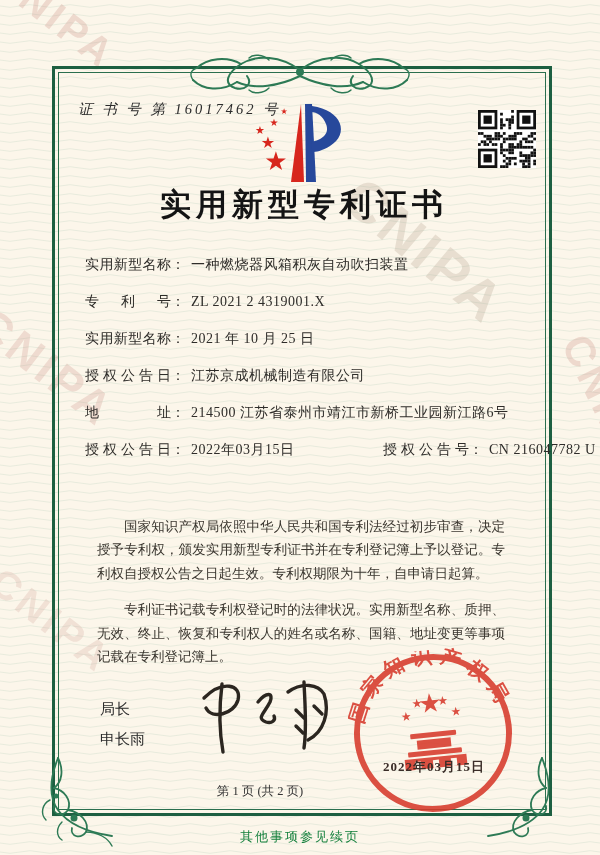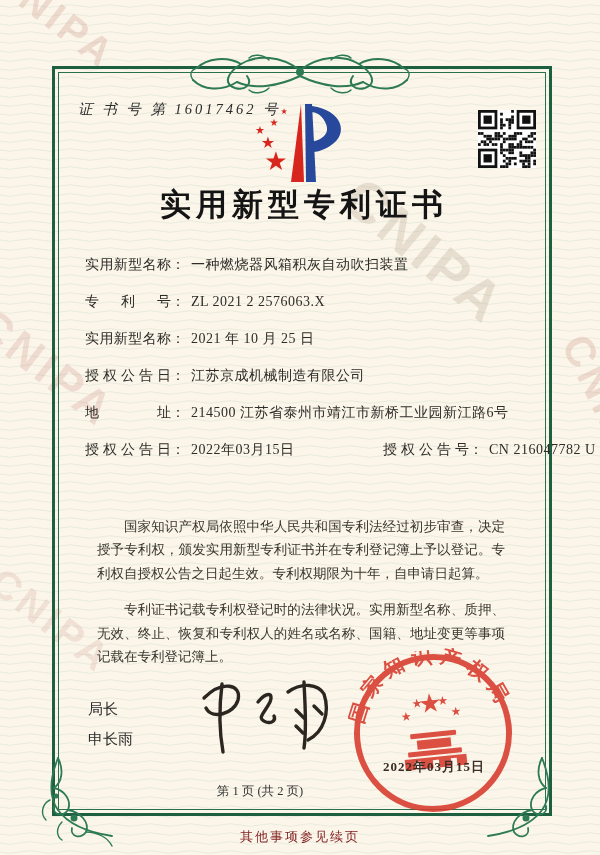--- a/index.html
+++ b/index.html
@@ -345,7 +345,7 @@
       <span class="flabel">实用新型名称</span><span class="colon">：</span><span class="fvalue">一种燃烧器风箱积灰自动吹扫装置</span>
     </div>
     <div class="row">
-      <span class="flabel">专利号</span><span class="colon">：</span><span class="fvalue">ZL 2021 2 2576063.X</span>
+      <span class="flabel">专利号</span><span class="colon">：</span><span class="fvalue">ZL 2021 2 4319001.X</span>
     </div>
     <div class="row">
       <span class="flabel">实用新型名称</span><span class="colon">：</span><span class="fvalue">2021 年 10 月 25 日</span>

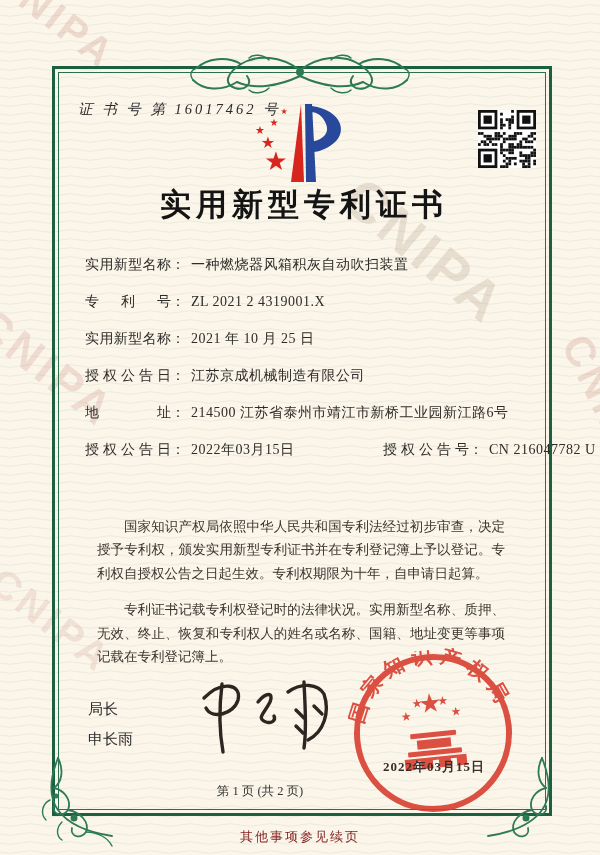--- a/index.html
+++ b/index.html
@@ -30,7 +30,7 @@
   .gpair2{margin-left:42px;}
   .paras{position:absolute;left:84px;top:502px;width:434px;font-size:13.5px;line-height:1.74;color:#3a362f;text-align:justify;}
   .paras p{margin:13px;text-indent:2em;}
-  .sig-block{position:absolute;left:88px;top:694px;font-size:15px;color:#2b2b2b;line-height:30px;}
+  .sig-block{position:absolute;left:100px;top:694px;font-size:15px;color:#2b2b2b;line-height:30px;}
   .sig-svg{position:absolute;left:192px;top:668px;width:155px;height:92px;}
   .seal{position:absolute;left:350px;top:650px;width:166px;height:166px;transform:rotate(-6deg);}
   .seal-date{position:absolute;left:356px;top:758px;width:156px;text-align:center;font-size:13px;letter-spacing:1px;color:#3a2d28;font-weight:bold;}

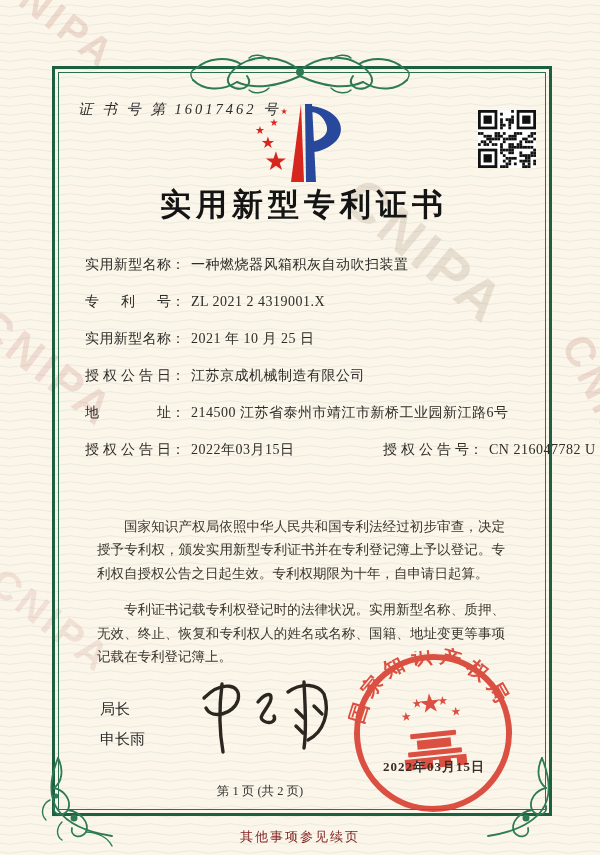--- a/index.html
+++ b/index.html
@@ -35,7 +35,7 @@
   .seal{position:absolute;left:350px;top:650px;width:166px;height:166px;transform:rotate(-6deg);}
   .seal-date{position:absolute;left:356px;top:758px;width:156px;text-align:center;font-size:13px;letter-spacing:1px;color:#3a2d28;font-weight:bold;}
   .page-info{position:absolute;left:0;top:783px;width:520px;text-align:center;font-size:12.5px;color:#333;}
-  .cont-note{position:absolute;left:0;top:828px;width:600px;text-align:center;font-size:13px;color:#7f1d1d;letter-spacing:2px;}
+  .cont-note{position:absolute;left:0;top:828px;width:600px;text-align:center;font-size:13px;color:#15803d;letter-spacing:2px;}
 </style>
 </head>
 <body>

